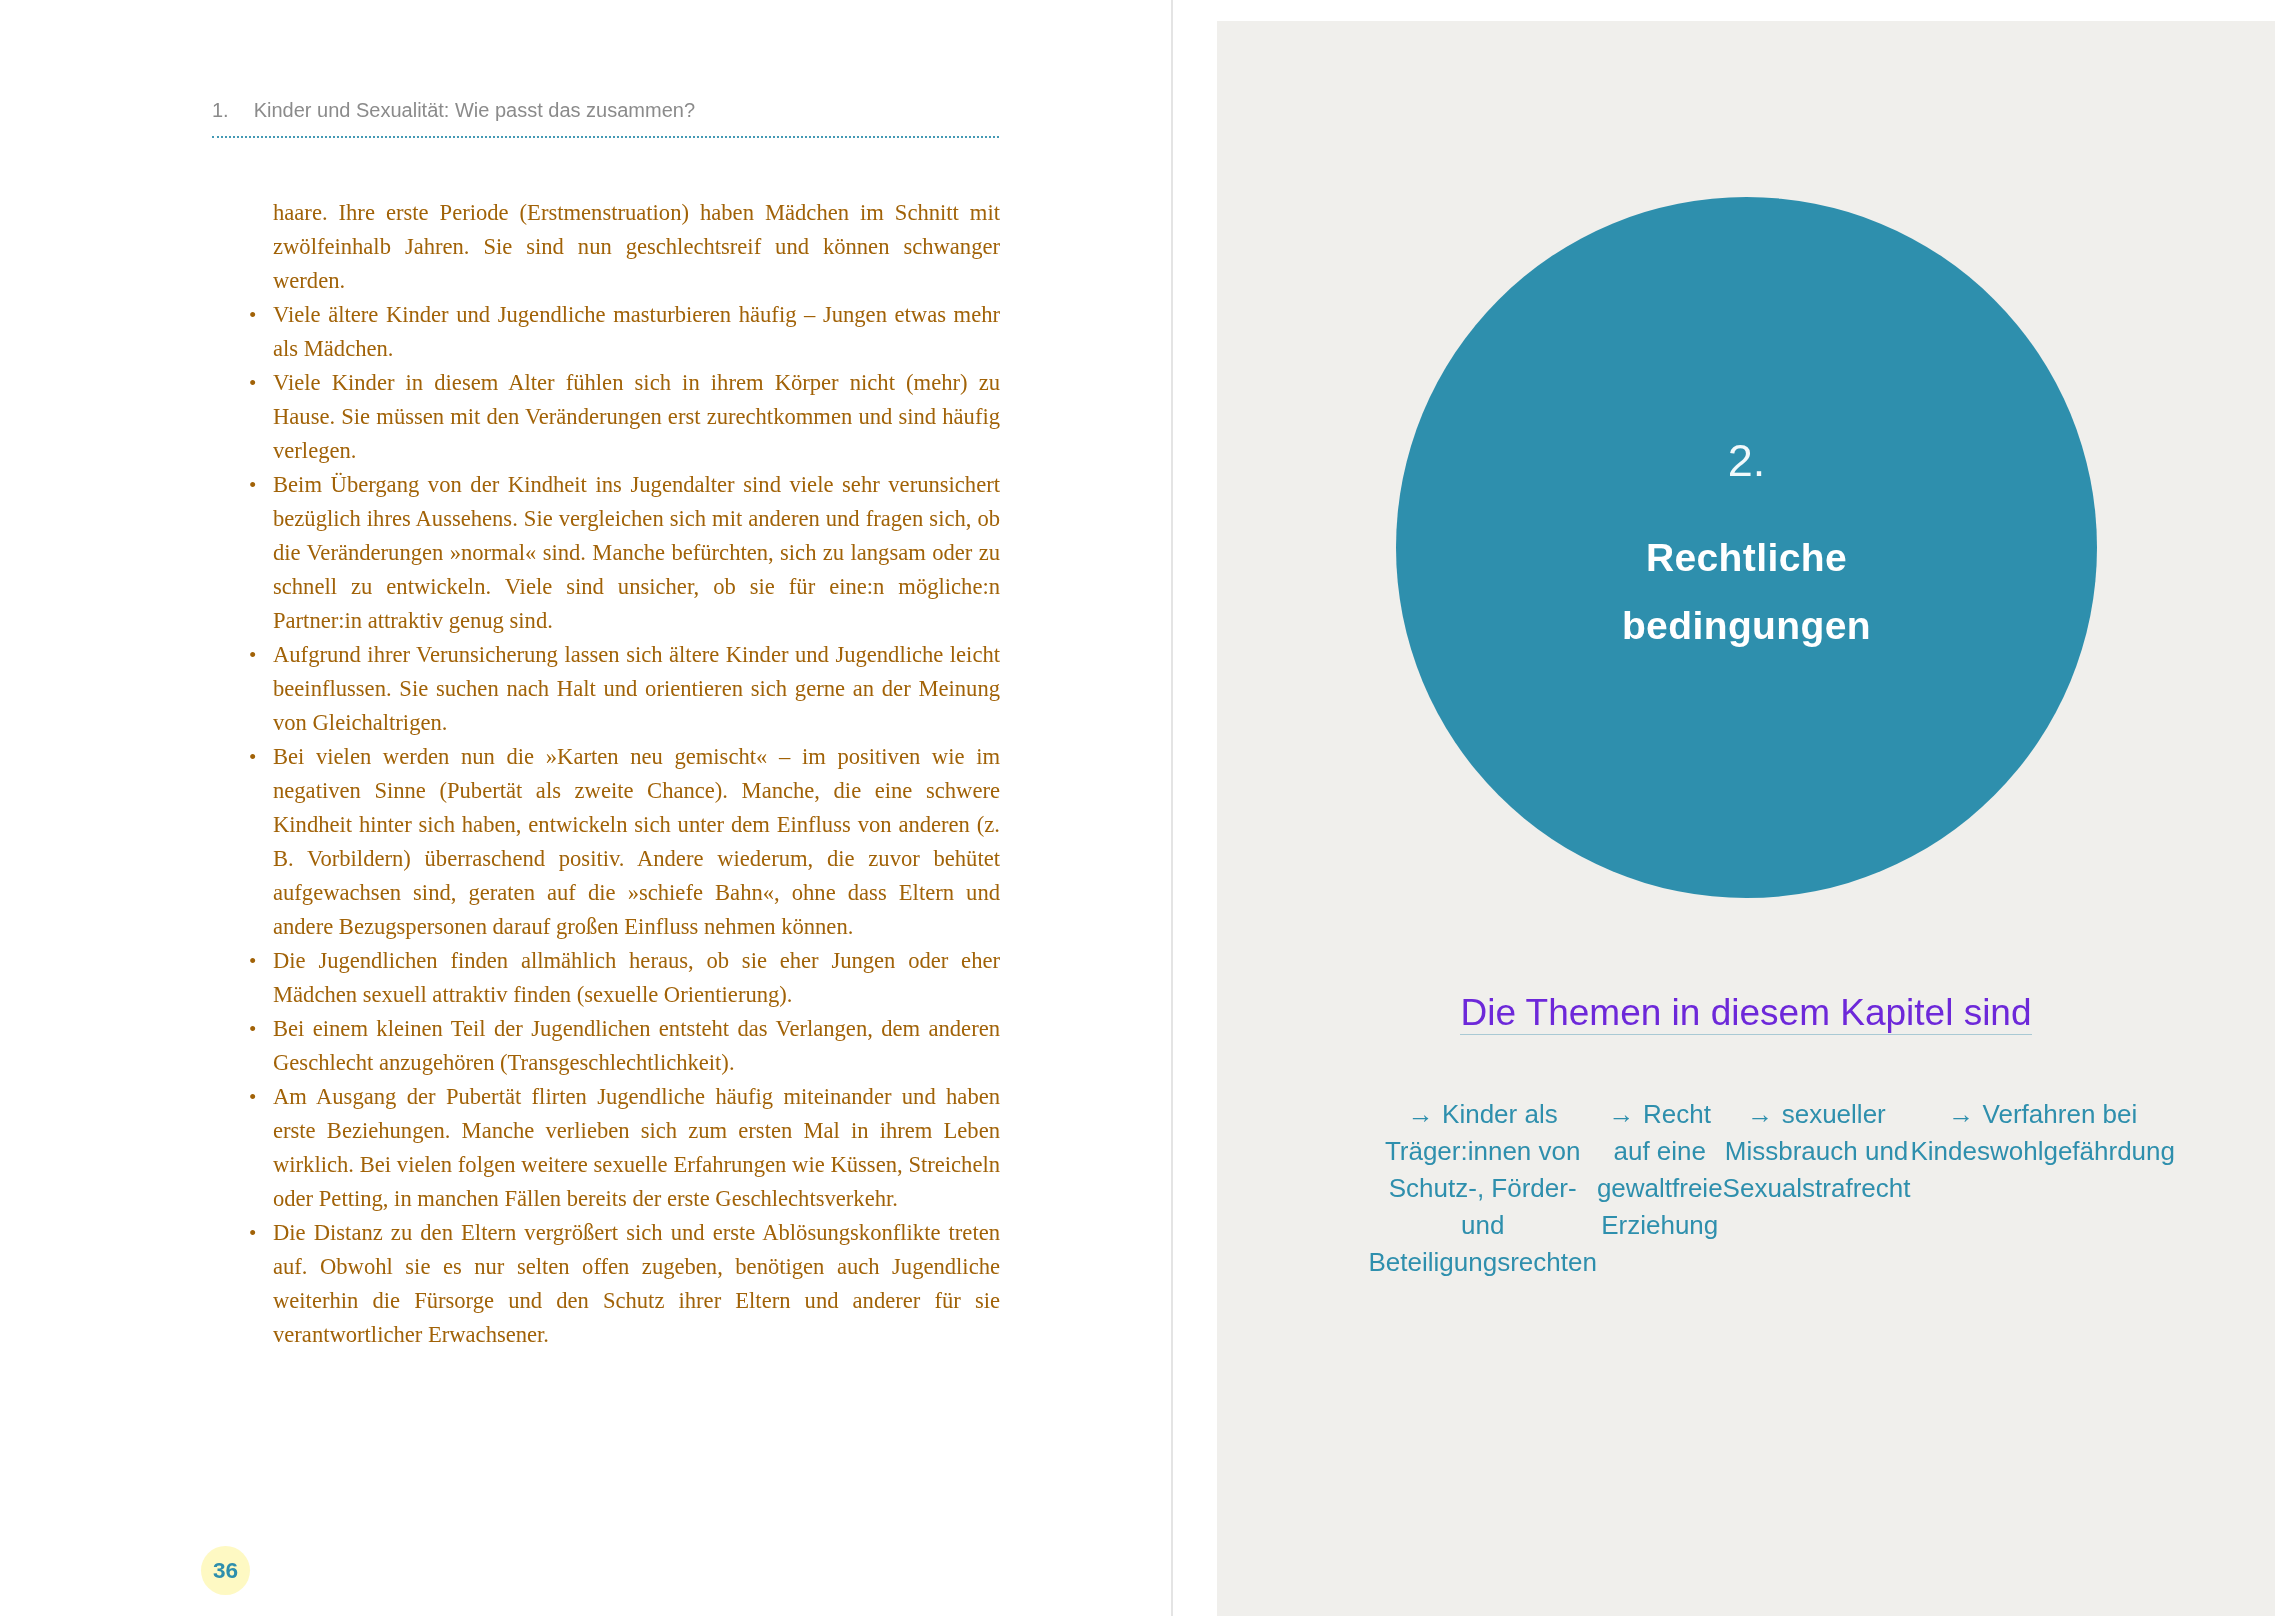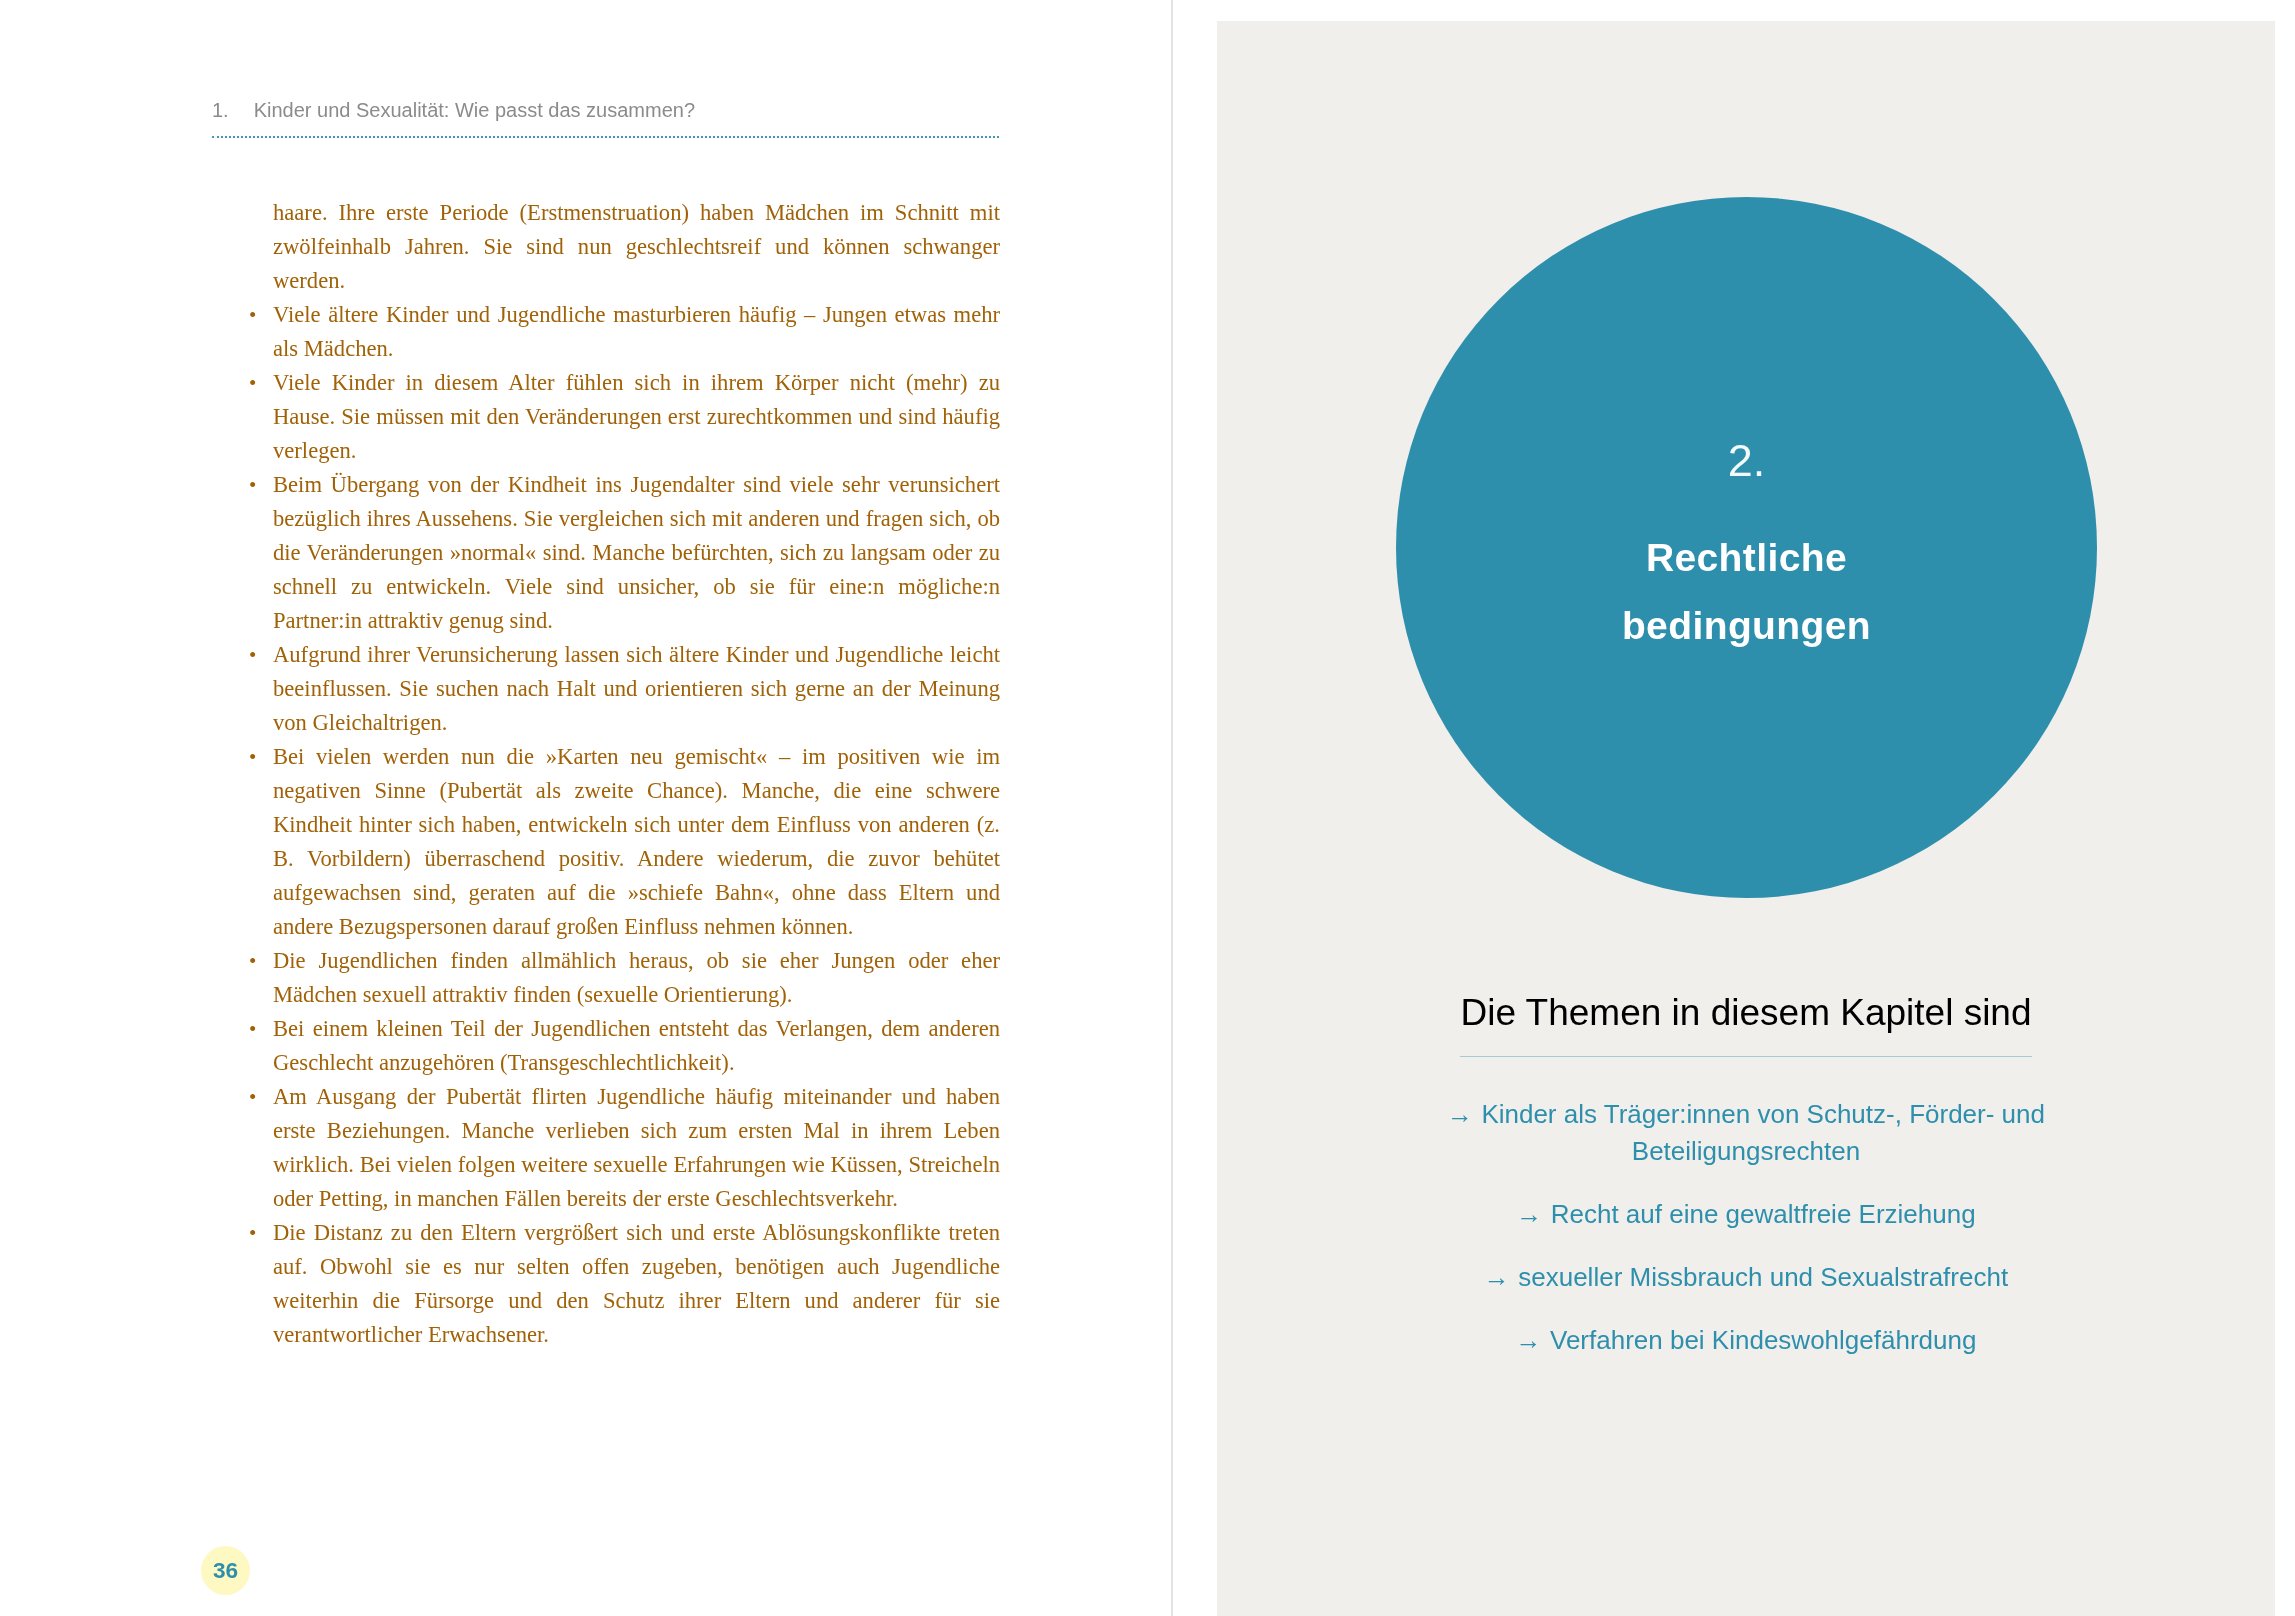--- a/index.html
+++ b/index.html
@@ -99,9 +99,8 @@
   }
   .section-heading {
     display: inline-block;
-    color: #000000;
+    color: #6d28d9;
     font-size: 37px;
-    padding-bottom: 22px;
     border-bottom: 1.7px solid #a9c9d4;
   }
   .topics-list {

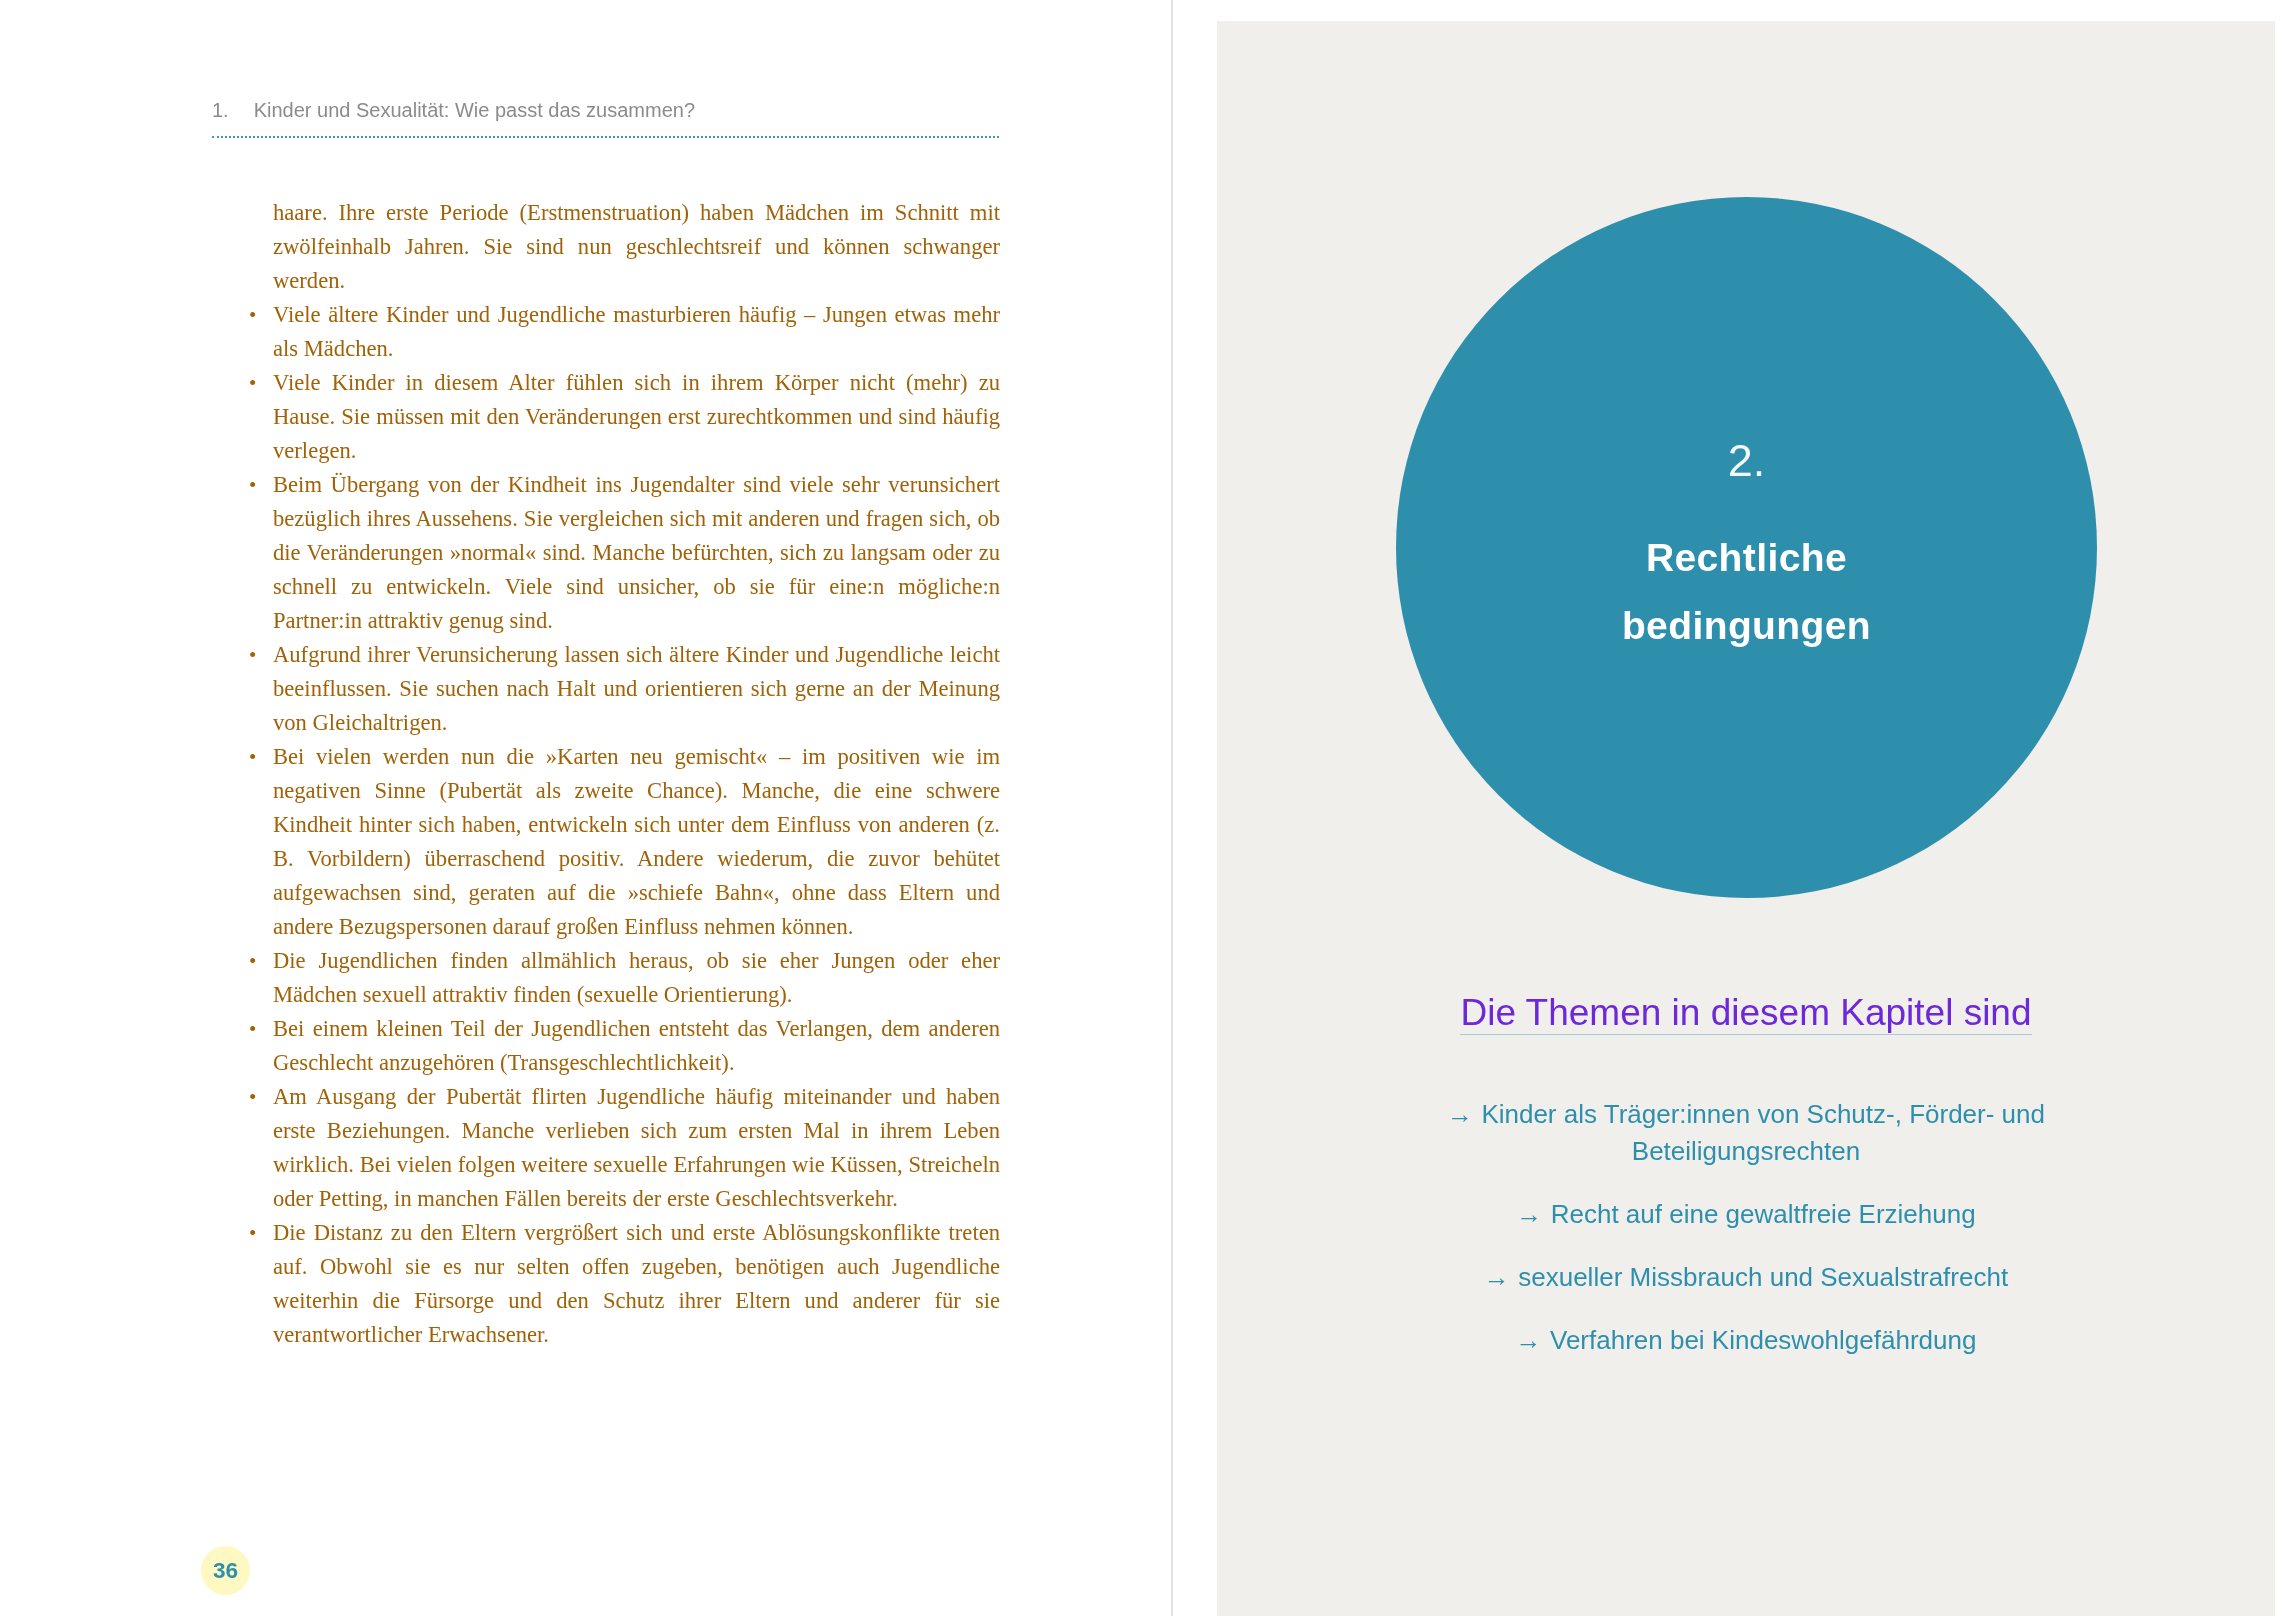--- a/index.html
+++ b/index.html
@@ -107,8 +107,7 @@
     position: absolute; top: 1075px; left: 50%;
     transform: translateX(-50%);
     width: 755px;
-    display: flex; flex-direction: column;
-    gap: 26px;
+    display: flex; 
     text-align: center;
     color: #2e8fad;
     font-size: 26px;

